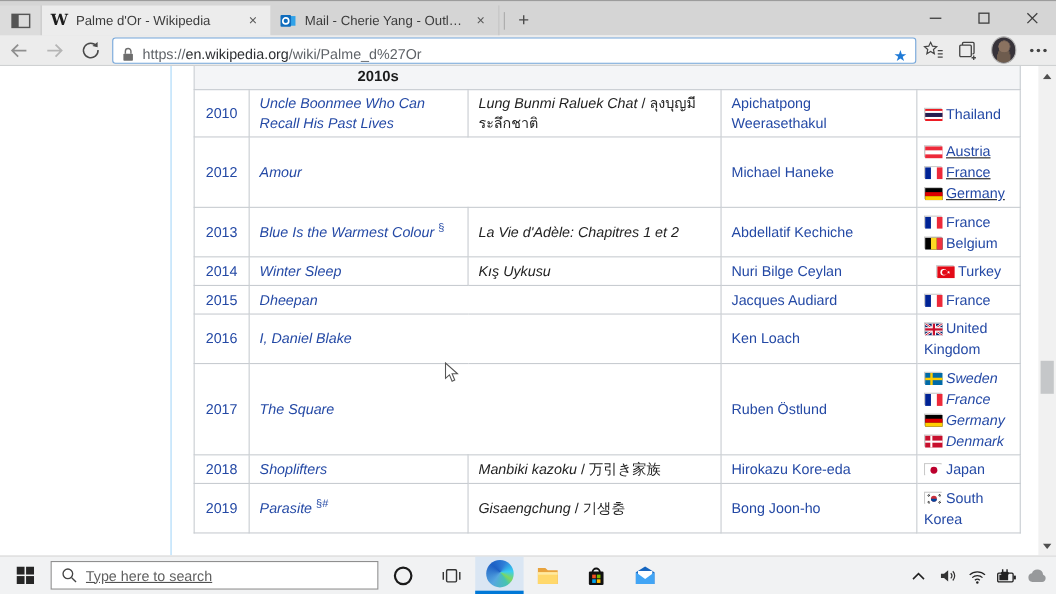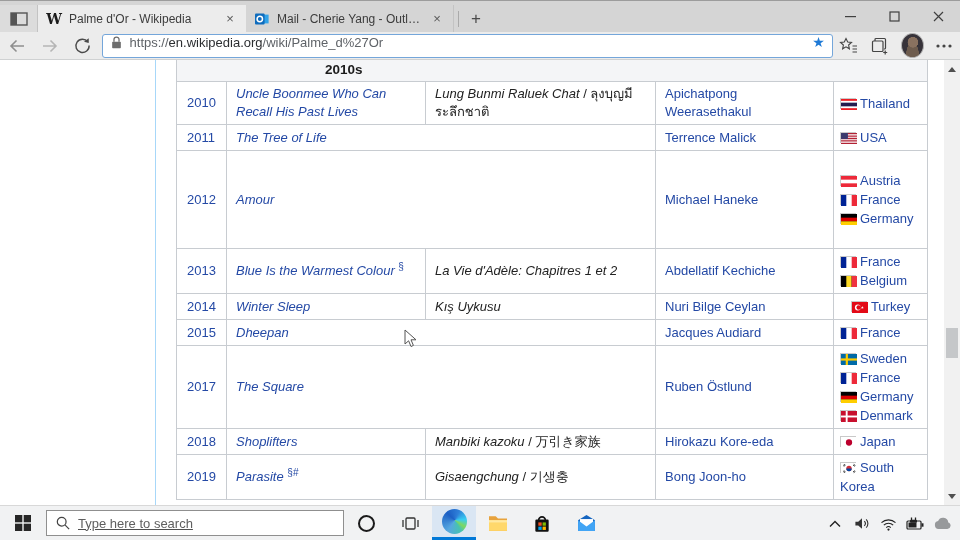--- a/index.html
+++ b/index.html
@@ -25,7 +25,7 @@
   
   .toolbar{height:28px;background:#ececec;display:flex;align-items:center;border-bottom:1px solid #cfd1d2;}
   .navbtn{width:36px;height:28px;display:flex;align-items:center;justify-content:center;}
-  .urlbar{width:792px;height:24px;margin-left:2px;background:#fff;border:1px solid #74a6da;border-radius:3px;display:flex;align-items:flex-start;padding:0 7px;}
+  .urlbar{width:792px;height:24px;margin-left:2px;background:#fff;border:1px solid #74a6da;border-radius:3px;display:flex;align-items:flex-end;padding:0 7px;}
   .urltext{flex:1;font-size:13px;color:#5f6368;white-space:nowrap;overflow:hidden;}
   .urltext .host{color:#2c2e31;}
   .fav-star{font-size:14px;line-height:14px;}

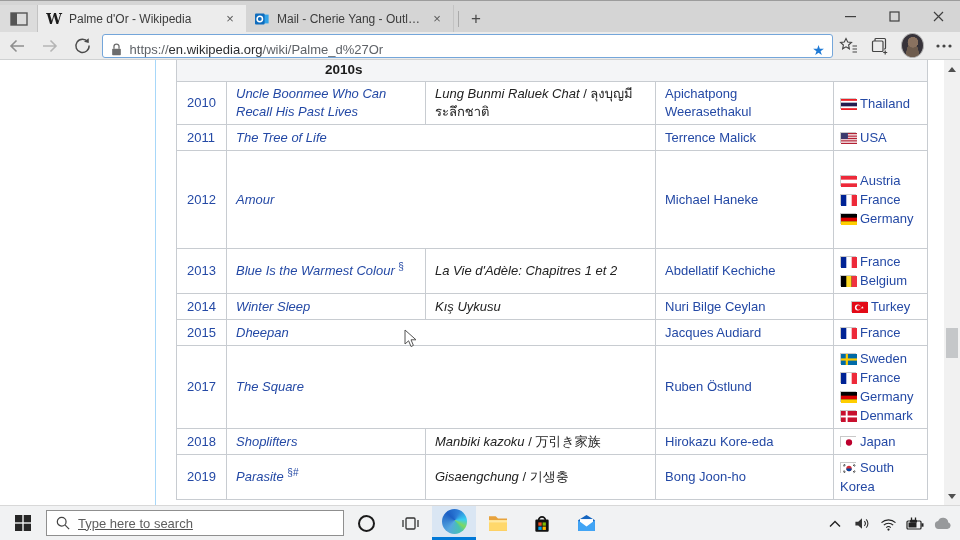--- a/index.html
+++ b/index.html
@@ -210,18 +210,6 @@
             </td>
           </tr>
           <tr>
-            <td class="cell-year"><a class="wlink" href="javascript:void(0)">2011</a></td>
-            <td class="cell-title" colspan="2"><a class="wlink" href="javascript:void(0)">The Tree of Life</a></td>
-            <td class="cell-director"><a class="wlink" href="javascript:void(0)">Terrence Malick</a></td>
-            <td class="cell-country" style="padding: 3px 6px;">
-              <div class="country-line"><span class="flag"><svg width="16" height="11" viewBox="0 0 22 15" preserveAspectRatio="none">
-                    <rect width="22" height="15" fill="#B22234"></rect>
-                    <path d="M0,1.2h22v1.1H0z M0,3.5h22v1.1H0z M0,5.8h22v1.1H0z M0,8.1h22v1.1H0z M0,10.4h22v1.1H0z M0,12.7h22v1.1H0z" fill="#fff"></path>
-                    <rect width="9.5" height="8.1" fill="#3C3B6E"></rect>
-                  </svg></span><a class="wlink" href="javascript:void(0)">USA</a></div>
-            </td>
-          </tr>
-          <tr>
             <td class="cell-year"><a class="wlink" href="javascript:void(0)">2012</a></td>
             <td class="cell-title" colspan="2"><a class="wlink" href="javascript:void(0)">Amour</a></td>
             <td class="cell-director"><a class="wlink" href="javascript:void(0)">Michael Haneke</a></td>

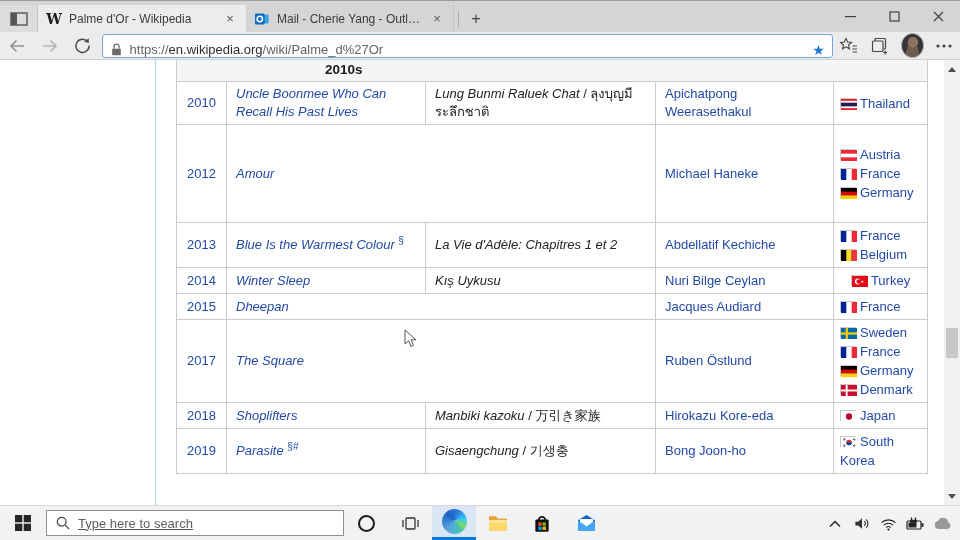--- a/index.html
+++ b/index.html
@@ -213,7 +213,7 @@
             <td class="cell-year"><a class="wlink" href="javascript:void(0)">2012</a></td>
             <td class="cell-title" colspan="2"><a class="wlink" href="javascript:void(0)">Amour</a></td>
             <td class="cell-director"><a class="wlink" href="javascript:void(0)">Michael Haneke</a></td>
-            <td class="cell-country" style="padding: 20px 6px;">
+            <td class="cell-country" style="padding: 3px 6px; text-decoration: underline;">
               <div class="country-line"><span class="flag"><svg width="16" height="11" viewBox="0 0 22 15" preserveAspectRatio="none">
                     <rect width="22" height="15" fill="#ED2939"></rect>
                     <rect y="5" width="22" height="5" fill="#fff"></rect>

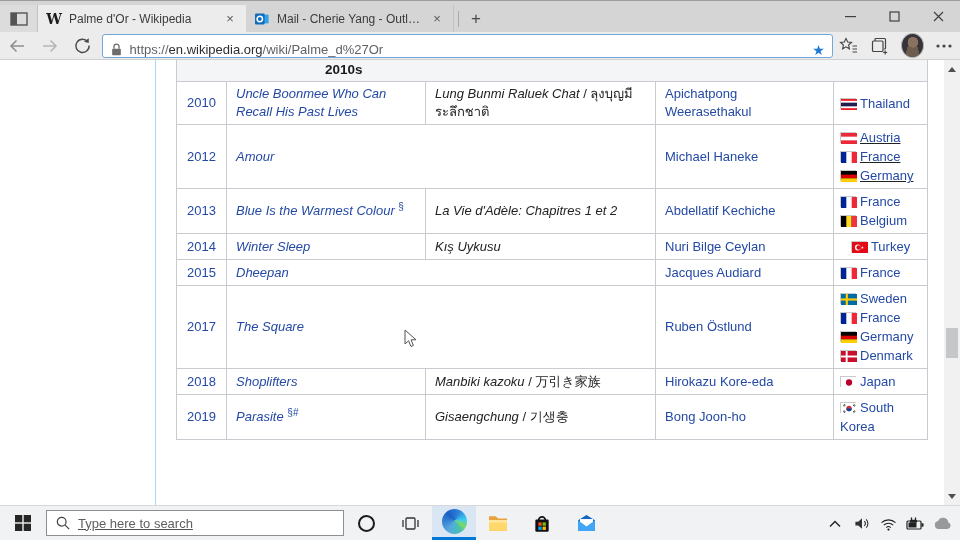--- a/index.html
+++ b/index.html
@@ -275,6 +275,22 @@
             </td>
           </tr>
           <tr>
+            <td class="cell-year"><a class="wlink" href="javascript:void(0)">2016</a></td>
+            <td class="cell-title" colspan="2"><a class="wlink" href="javascript:void(0)">I, Daniel Blake</a></td>
+            <td class="cell-director"><a class="wlink" href="javascript:void(0)">Ken Loach</a></td>
+            <td class="cell-country" style="padding: 3px 6px;">
+              <div class="country-line"><span class="flag"><svg width="16" height="11" viewBox="0 0 22 15" preserveAspectRatio="none">
+                    <rect width="22" height="15" fill="#012169"></rect>
+                    <path d="M0,0 22,15 M22,0 0,15" stroke="#fff" stroke-width="3"></path>
+                    <path d="M0,0 22,15 M22,0 0,15" stroke="#C8102E" stroke-width="1.2"></path>
+                    <rect x="8.2" width="5.6" height="15" fill="#fff"></rect>
+                    <rect y="4.7" width="22" height="5.6" fill="#fff"></rect>
+                    <rect x="9.6" width="2.8" height="15" fill="#C8102E"></rect>
+                    <rect y="6.1" width="22" height="2.8" fill="#C8102E"></rect>
+                  </svg></span><a class="wlink" href="javascript:void(0)">United Kingdom</a></div>
+            </td>
+          </tr>
+          <tr>
             <td class="cell-year"><a class="wlink" href="javascript:void(0)">2017</a></td>
             <td class="cell-title" colspan="2"><a class="wlink" href="javascript:void(0)">The Square</a></td>
             <td class="cell-director"><a class="wlink" href="javascript:void(0)">Ruben Östlund</a></td>

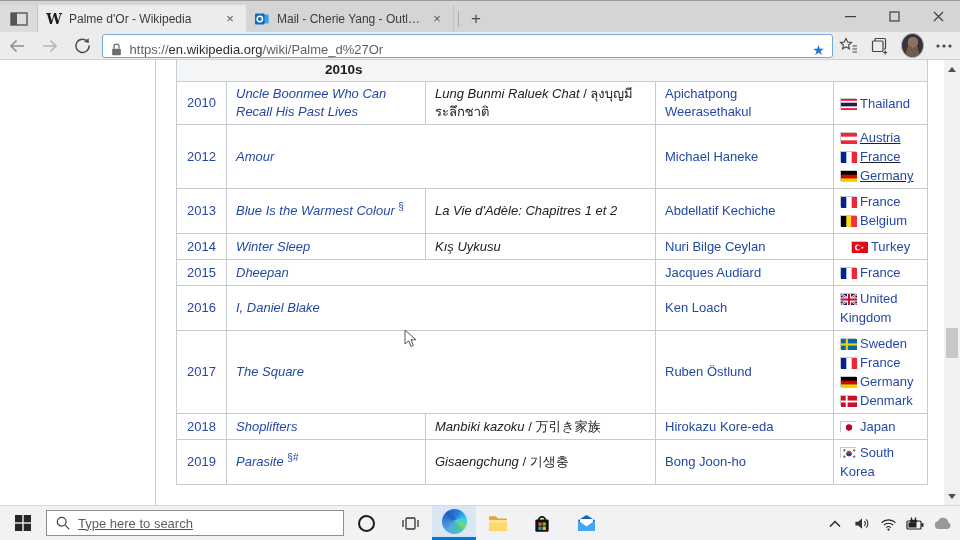--- a/index.html
+++ b/index.html
@@ -294,7 +294,7 @@
             <td class="cell-year"><a class="wlink" href="javascript:void(0)">2017</a></td>
             <td class="cell-title" colspan="2"><a class="wlink" href="javascript:void(0)">The Square</a></td>
             <td class="cell-director"><a class="wlink" href="javascript:void(0)">Ruben Östlund</a></td>
-            <td class="cell-country" style="padding: 3px 6px;">
+            <td class="cell-country" style="padding: 3px 6px; font-style: italic;">
               <div class="country-line"><span class="flag"><svg width="16" height="11" viewBox="0 0 22 15" preserveAspectRatio="none">
                     <rect width="22" height="15" fill="#006AA7"></rect>
                     <rect x="6.5" width="3" height="15" fill="#FECC00"></rect>

